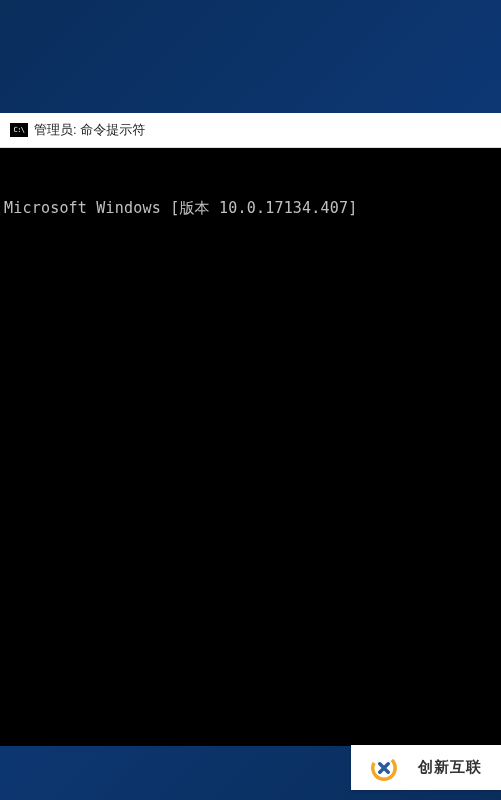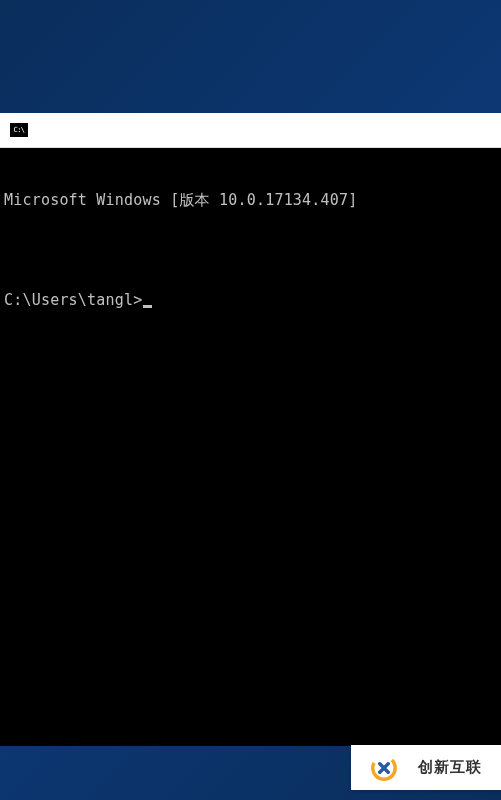--- a/index.html
+++ b/index.html
@@ -112,6 +112,7 @@
     <div class="titlebar-icon">
       <span>C:\</span>
     </div>
+    <div class="titlebar-text">管理员: 命令提示符</div>
   </div>
   <div class="terminal">
     <span class="terminal-line">Microsoft Windows [版本 10.0.17134.407]</span>

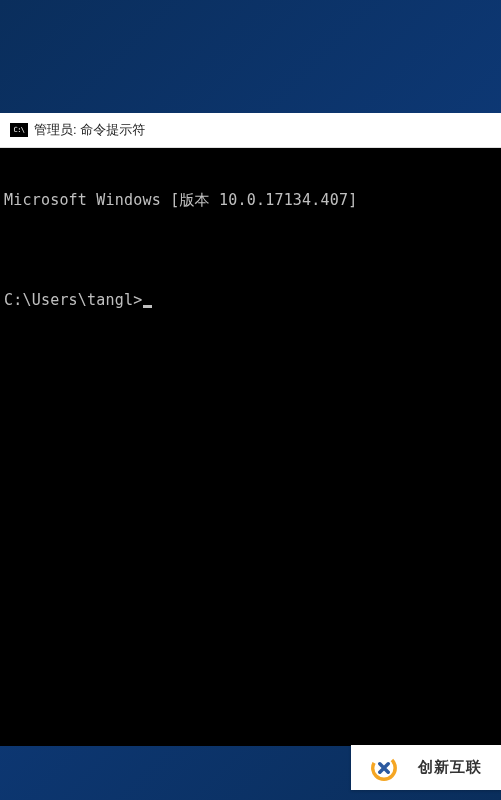--- a/index.html
+++ b/index.html
@@ -53,7 +53,7 @@
       font-family: "NSimSun", "SimSun", Consolas, monospace;
       font-size: 15px;
       line-height: 20px;
-      padding: 2px 4px;
+      padding: 10px 4px;
       height: 598px;
       white-space: pre;
       letter-spacing: 0.2px;

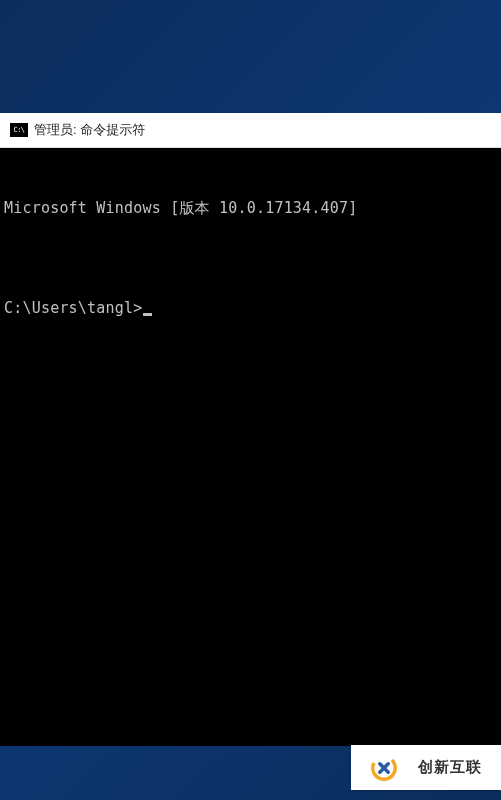--- a/index.html
+++ b/index.html
@@ -117,10 +117,6 @@
   <div class="terminal">
     <span class="terminal-line">Microsoft Windows [版本 10.0.17134.407]</span>
     <span class="terminal-line"></span>
-    <div class="prompt-line">
-      <span>C:\Users\tangl&gt;</span>
-      <span class="cursor"></span>
-    </div>
   </div>
 </div>
 

